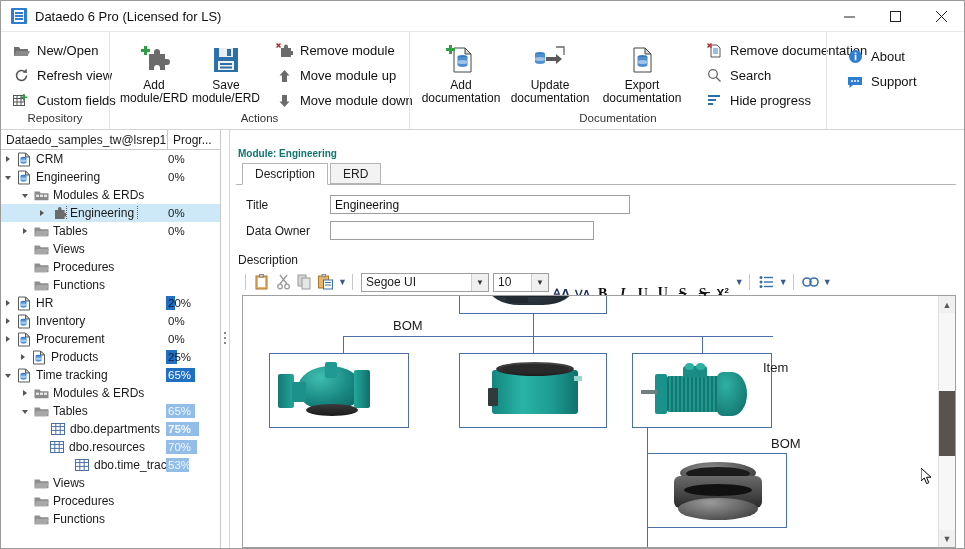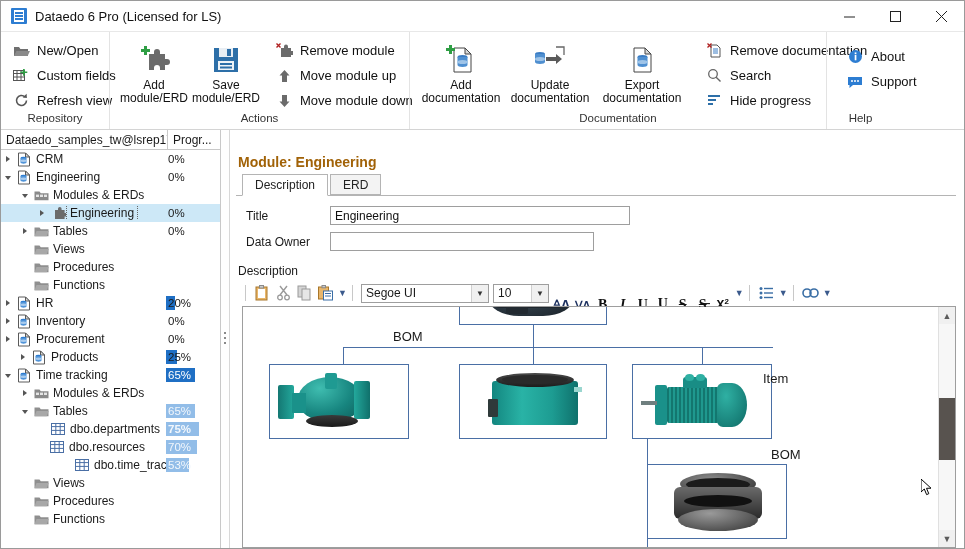--- a/index.html
+++ b/index.html
@@ -178,6 +178,15 @@
           </div>
           <div class="small-btn">
             <span class="ic">
+              <svg width="15" height="15" viewBox="0 0 15 15">
+                  <path d="M12.5 7.5a5 5 0 1 1-1.6-3.7" fill="none" stroke="#555" stroke-width="1.6"></path>
+                  <path d="M12.6 0.8l0.3 4.2-4.2-.4z" fill="#555"></path>
+                </svg>
+            </span>
+            <span>Refresh view</span>
+          </div>
+          <div class="small-btn">
+            <span class="ic">
               <svg width="17" height="14" viewBox="0 0 17 14">
                 <rect x="0.5" y="1.5" width="11" height="10" fill="#fff" stroke="#555"></rect>
                 <line x1="0.5" y1="4.5" x2="11.5" y2="4.5" stroke="#555"></line>
@@ -188,15 +197,6 @@
               </svg>
             </span>
             <span>Custom fields</span>
-          </div>
-          <div class="small-btn">
-            <span class="ic">
-              <svg width="15" height="15" viewBox="0 0 15 15">
-                  <path d="M12.5 7.5a5 5 0 1 1-1.6-3.7" fill="none" stroke="#555" stroke-width="1.6"></path>
-                  <path d="M12.6 0.8l0.3 4.2-4.2-.4z" fill="#555"></path>
-                </svg>
-            </span>
-            <span>Refresh view</span>
           </div>
         </div>
       </div>

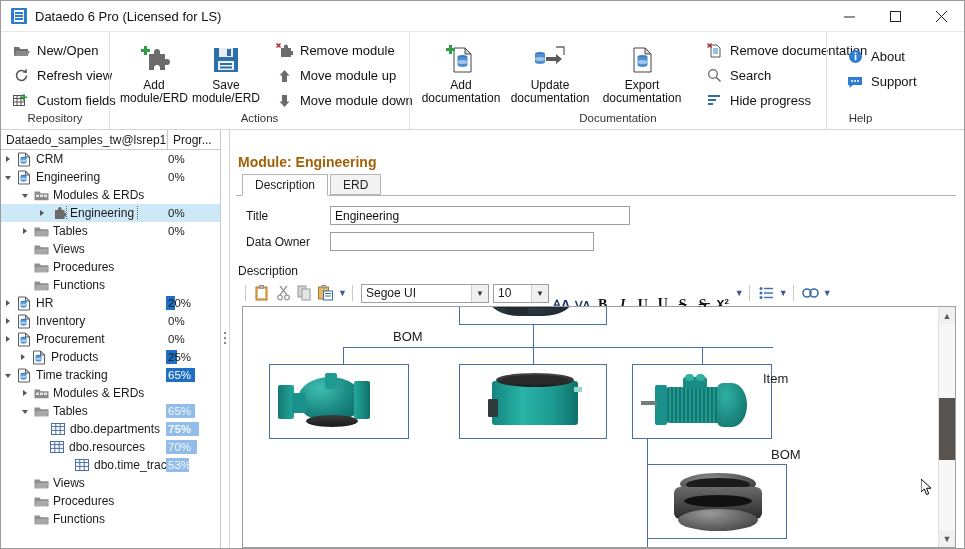--- a/index.html
+++ b/index.html
@@ -364,7 +364,6 @@
           </div>
         </div>
       </div>
-      <div class="rgroup-label" style="padding-right:70px">Help</div>
     </div>
   </div>
 

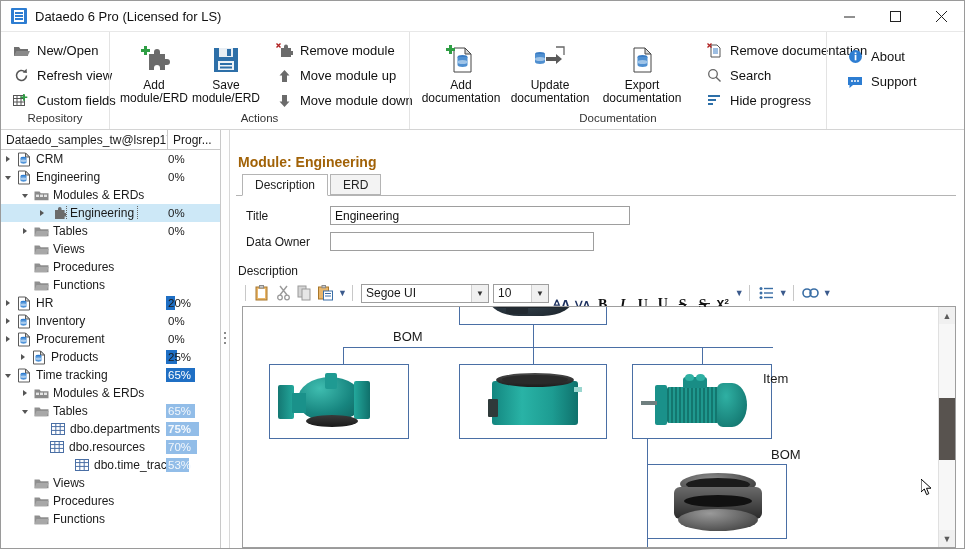--- a/index.html
+++ b/index.html
@@ -84,7 +84,7 @@
   
   .main { flex:1; display:flex; flex-direction:column; min-width:0; padding:6px 8px 0 6px;
           background:#fff; }
-  .mtitle { font-size:14px; font-weight:bold; color:#a16207; margin:18px 0 4px 2px; }
+  .mtitle { font-size:10px; font-weight:bold; color:#0f766e; margin:12px 0 4px 2px; }
   .tabs { display:flex; align-items:flex-end; height:22px; border-bottom:1px solid #b4b4b4;
           padding-left:6px; }
   .tab { height:21px; padding:0 12px; display:flex; align-items:center; font-size:12px;

